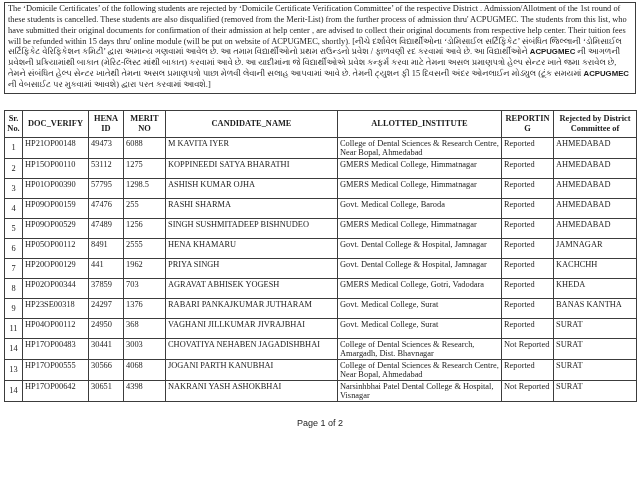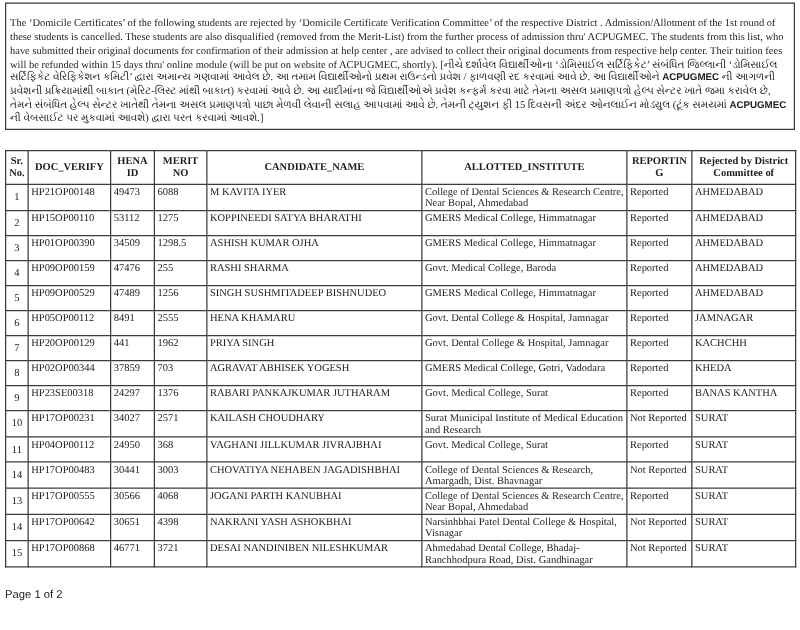--- a/index.html
+++ b/index.html
@@ -22,7 +22,7 @@
     border: 1px solid #3c3c3c;
     font-size: 8.4px;
     line-height: 1.29;
-    padding: 11px 3px 2px 3px;
+    padding: 1px 3px 2px 3px;
     text-align: left;
   }
   .notice .b {

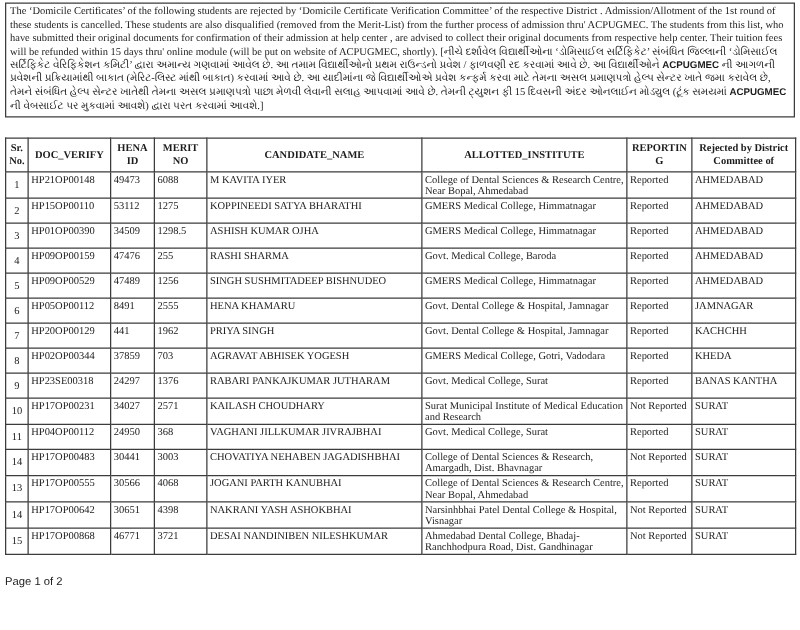--- a/index.html
+++ b/index.html
@@ -117,7 +117,7 @@
         <tr>
           <td class="c-sr">3</td>
           <td class="c-doc">HP01OP00390</td>
-          <td class="c-user">34509</td>
+          <td class="c-user">57795</td>
           <td class="c-merit">1298.5</td>
           <td class="c-name">ASHISH KUMAR OJHA</td>
           <td class="c-institute">GMERS Medical College, Himmatnagar</td>

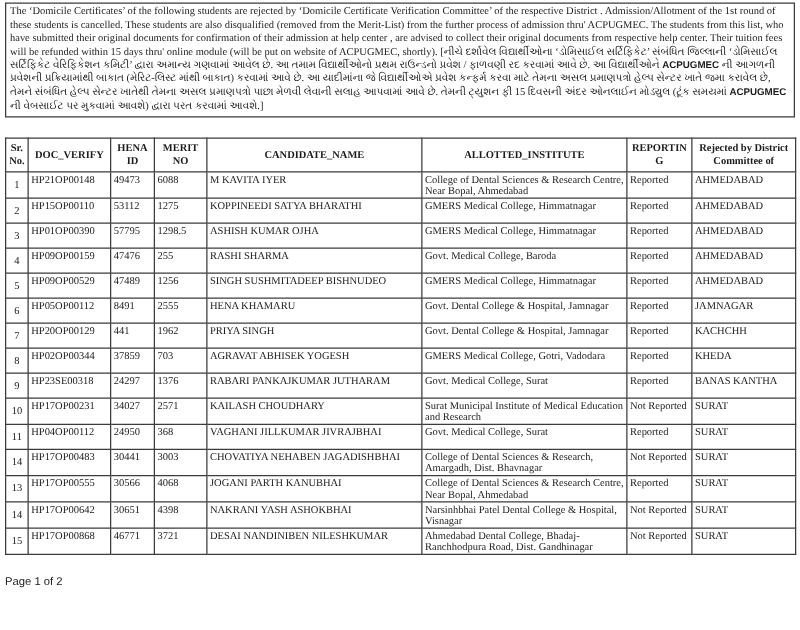--- a/index.html
+++ b/index.html
@@ -185,16 +185,6 @@
           <td class="c-committee">BANAS KANTHA</td>
         </tr>
         <tr>
-          <td class="c-sr">10</td>
-          <td class="c-doc">HP17OP00231</td>
-          <td class="c-user">34027</td>
-          <td class="c-merit">2571</td>
-          <td class="c-name">KAILASH CHOUDHARY</td>
-          <td class="c-institute">Surat Municipal Institute of Medical Education and Research</td>
-          <td class="c-reporting">Not Reported</td>
-          <td class="c-committee">SURAT</td>
-        </tr>
-        <tr>
           <td class="c-sr">11</td>
           <td class="c-doc">HP04OP00112</td>
           <td class="c-user">24950</td>

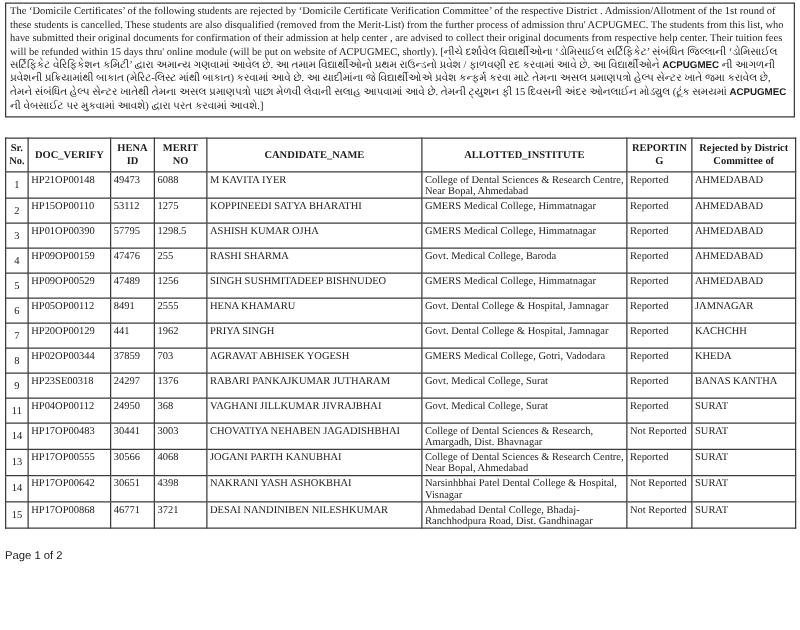--- a/index.html
+++ b/index.html
@@ -224,16 +224,6 @@
           <td class="c-reporting">Not Reported</td>
           <td class="c-committee">SURAT</td>
         </tr>
-        <tr>
-          <td class="c-sr">15</td>
-          <td class="c-doc">HP17OP00868</td>
-          <td class="c-user">46771</td>
-          <td class="c-merit">3721</td>
-          <td class="c-name">DESAI NANDINIBEN NILESHKUMAR</td>
-          <td class="c-institute">Ahmedabad Dental College, Bhadaj-Ranchhodpura Road, Dist. Gandhinagar</td>
-          <td class="c-reporting">Not Reported</td>
-          <td class="c-committee">SURAT</td>
-        </tr>
       </tbody>
   </table>
 

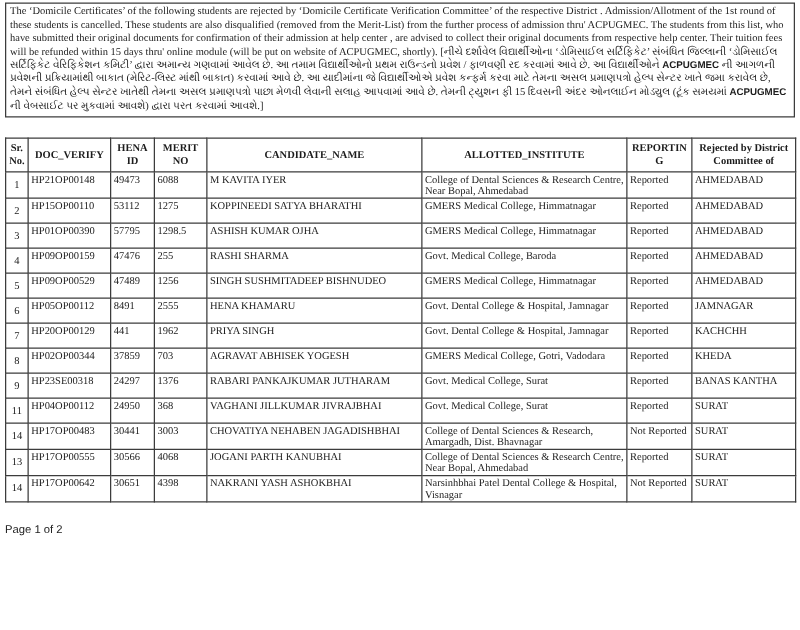--- a/index.html
+++ b/index.html
@@ -56,6 +56,7 @@
   td.c-sr  { text-align: center; vertical-align: middle; }
   td.c-doc, td.c-user, td.c-merit { white-space: nowrap; }
   .footer {
+    text-align: center;
     font-family: "Liberation Sans", sans-serif;
     font-size: 9px;
     color: #222;

